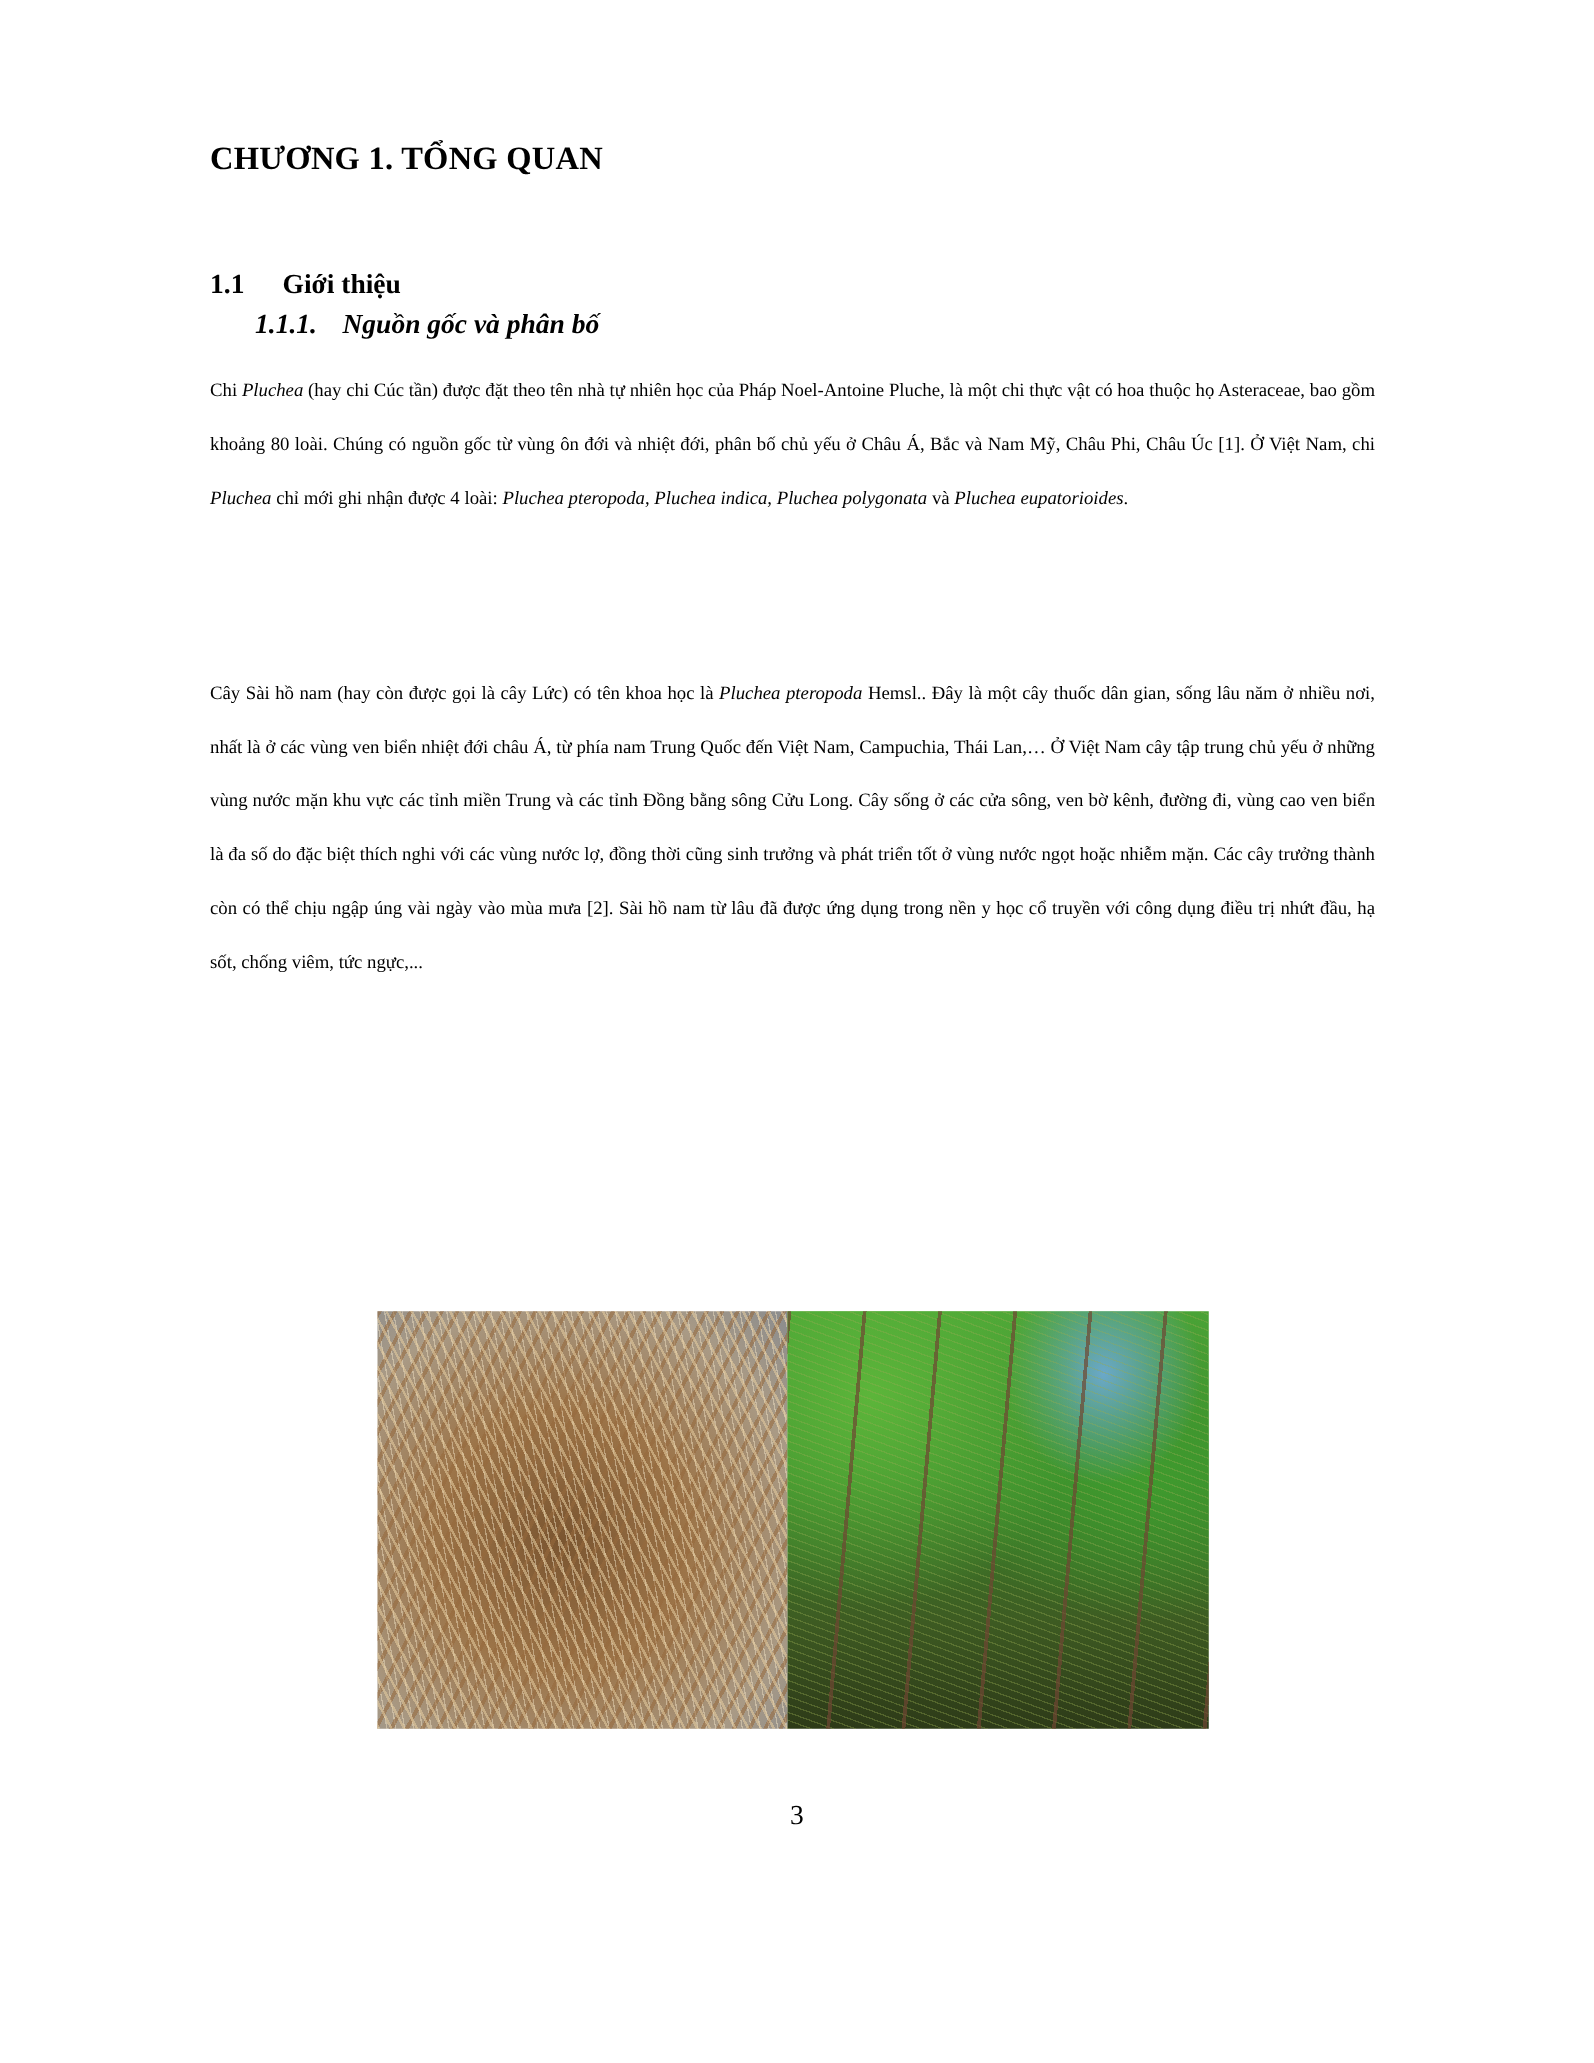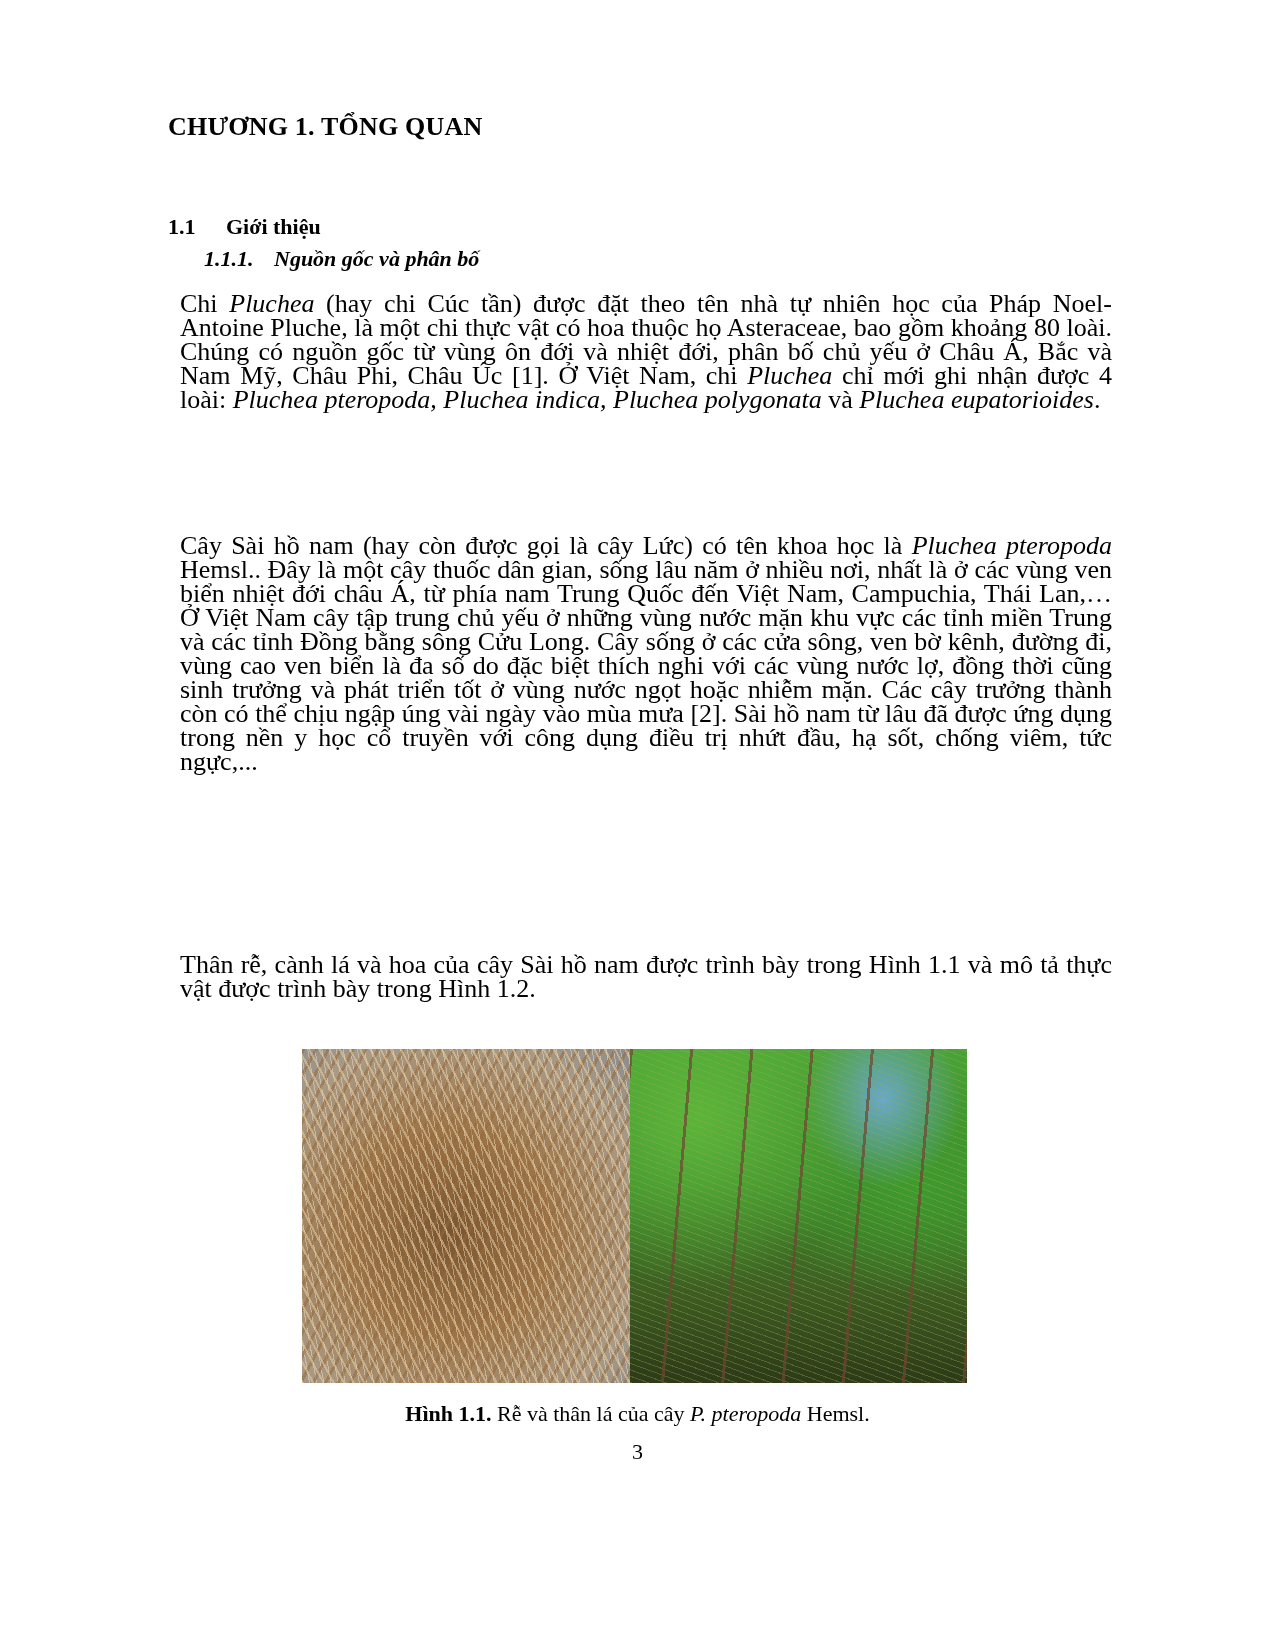--- a/index.html
+++ b/index.html
@@ -11,7 +11,7 @@
   .h2 .num { display: inline-block; width: 58px; }
   .h3 { position: absolute; left: 168px; top: 246px; font-size: 22px; font-weight: bold; font-style: italic; margin-left: 36px; }
   .h3 .num { display: inline-block; width: 70px; }
-  .para { position: absolute; left: 180px; width: 932px; font-size: 26px; line-height: 24px;
+  .para { position: absolute; left: 168px; width: 932px; font-size: 15px; line-height: 43px;
           text-align: justify; }
   .para i { font-style: italic; }
   #p1 { top: 292px; }

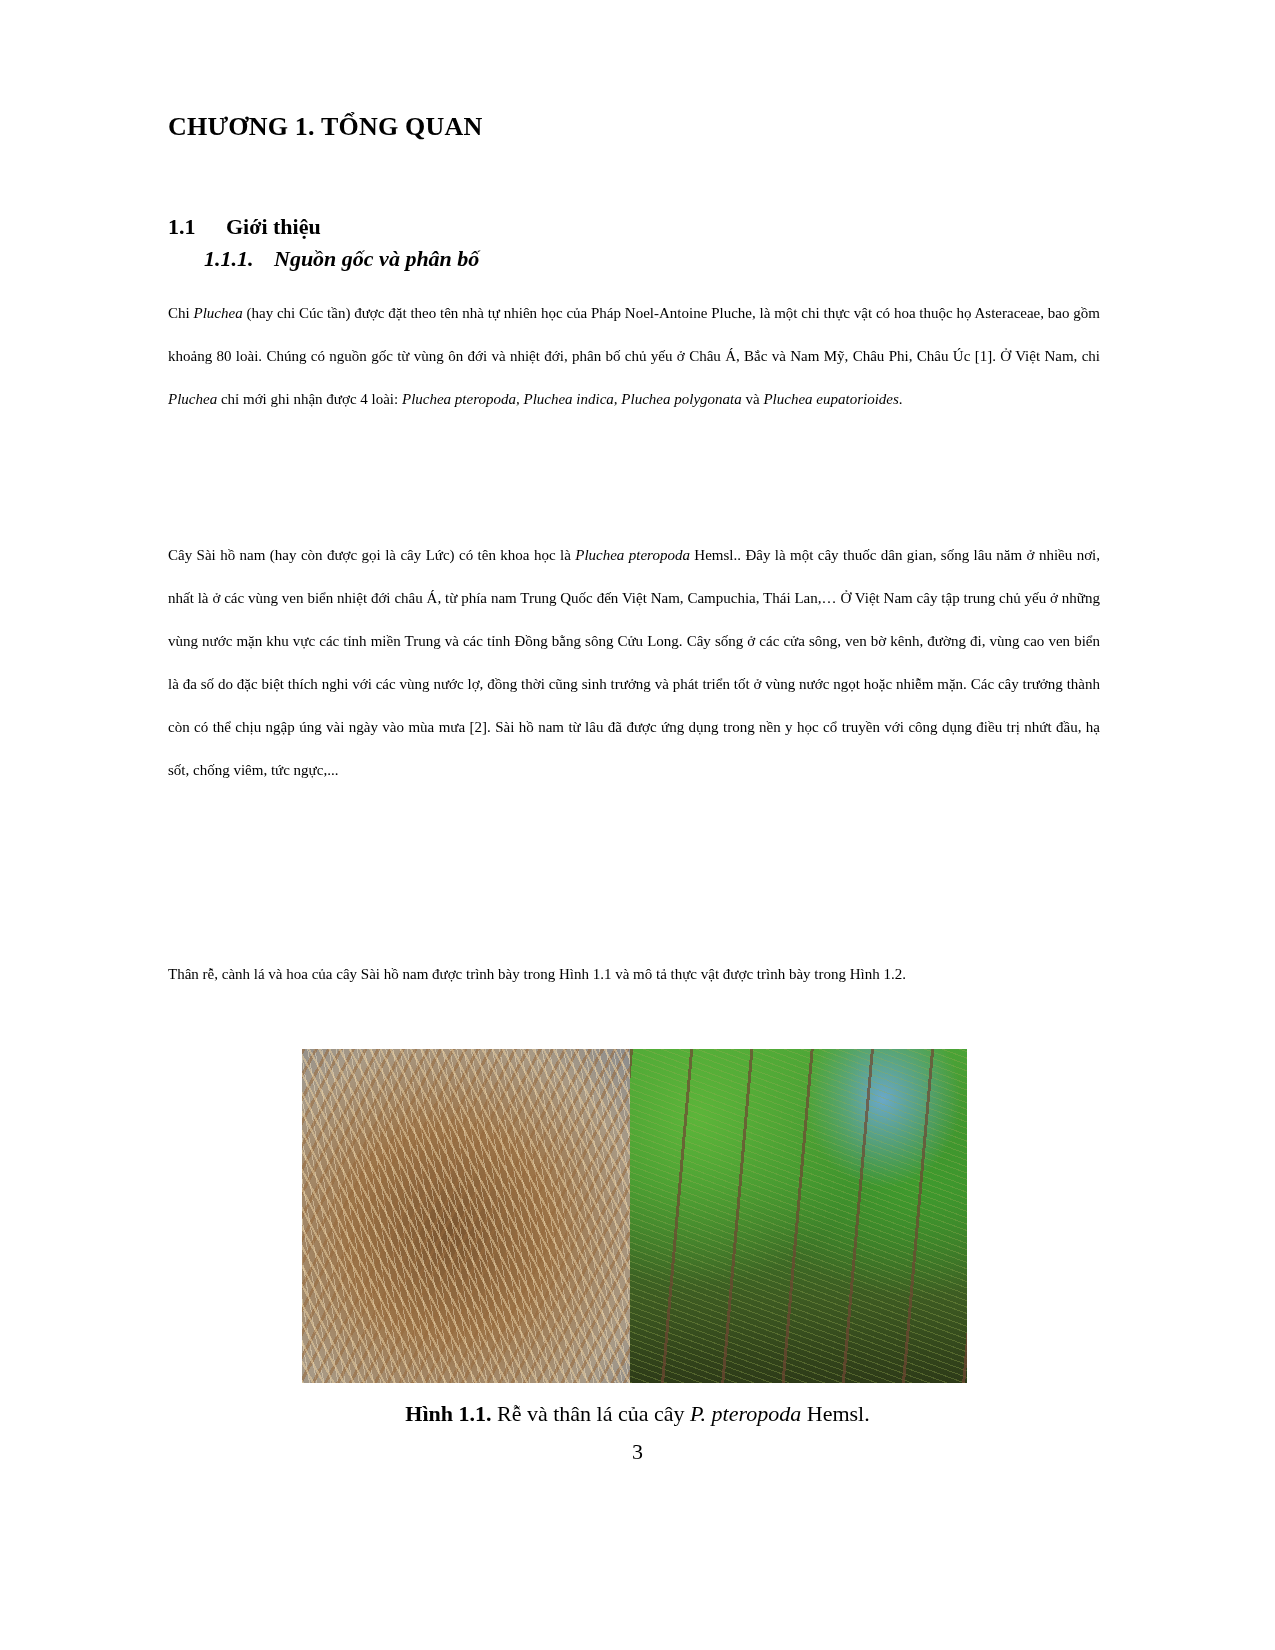--- a/index.html
+++ b/index.html
@@ -58,7 +58,6 @@
 
   <p class="para" id="p2" style="margin:0"><span>Cây Sài hồ nam (hay còn được gọi là cây Lức) có tên khoa học là </span><i>Pluchea pteropoda</i><span> Hemsl.. Đây là một cây thuốc dân gian, sống lâu năm ở nhiều nơi, nhất là ở các vùng ven biển nhiệt đới châu Á, từ phía nam Trung Quốc đến Việt Nam, Campuchia, Thái Lan,… Ở Việt Nam cây tập trung chủ yếu ở những vùng nước mặn khu vực các tỉnh miền Trung và các tỉnh Đồng bằng sông Cửu Long. Cây sống ở các cửa sông, ven bờ kênh, đường đi, vùng cao ven biển là đa số do đặc biệt thích nghi với các vùng nước lợ, đồng thời cũng sinh trưởng và phát triển tốt ở vùng nước ngọt hoặc nhiễm mặn. Các cây trưởng thành còn có thể chịu ngập úng vài ngày vào mùa mưa [2]. Sài hồ nam từ lâu đã được ứng dụng trong nền y học cổ truyền với công dụng điều trị nhứt đầu, hạ sốt, chống viêm, tức ngực,...</span></p>
 
-  <p class="para" id="p3" style="margin:0"><span>Thân rễ, cành lá và hoa của cây Sài hồ nam được trình bày trong Hình 1.1 và mô tả thực vật được trình bày trong Hình 1.2.</span></p>
 
   <div class="figure">
     <div class="photo photo-roots"></div>

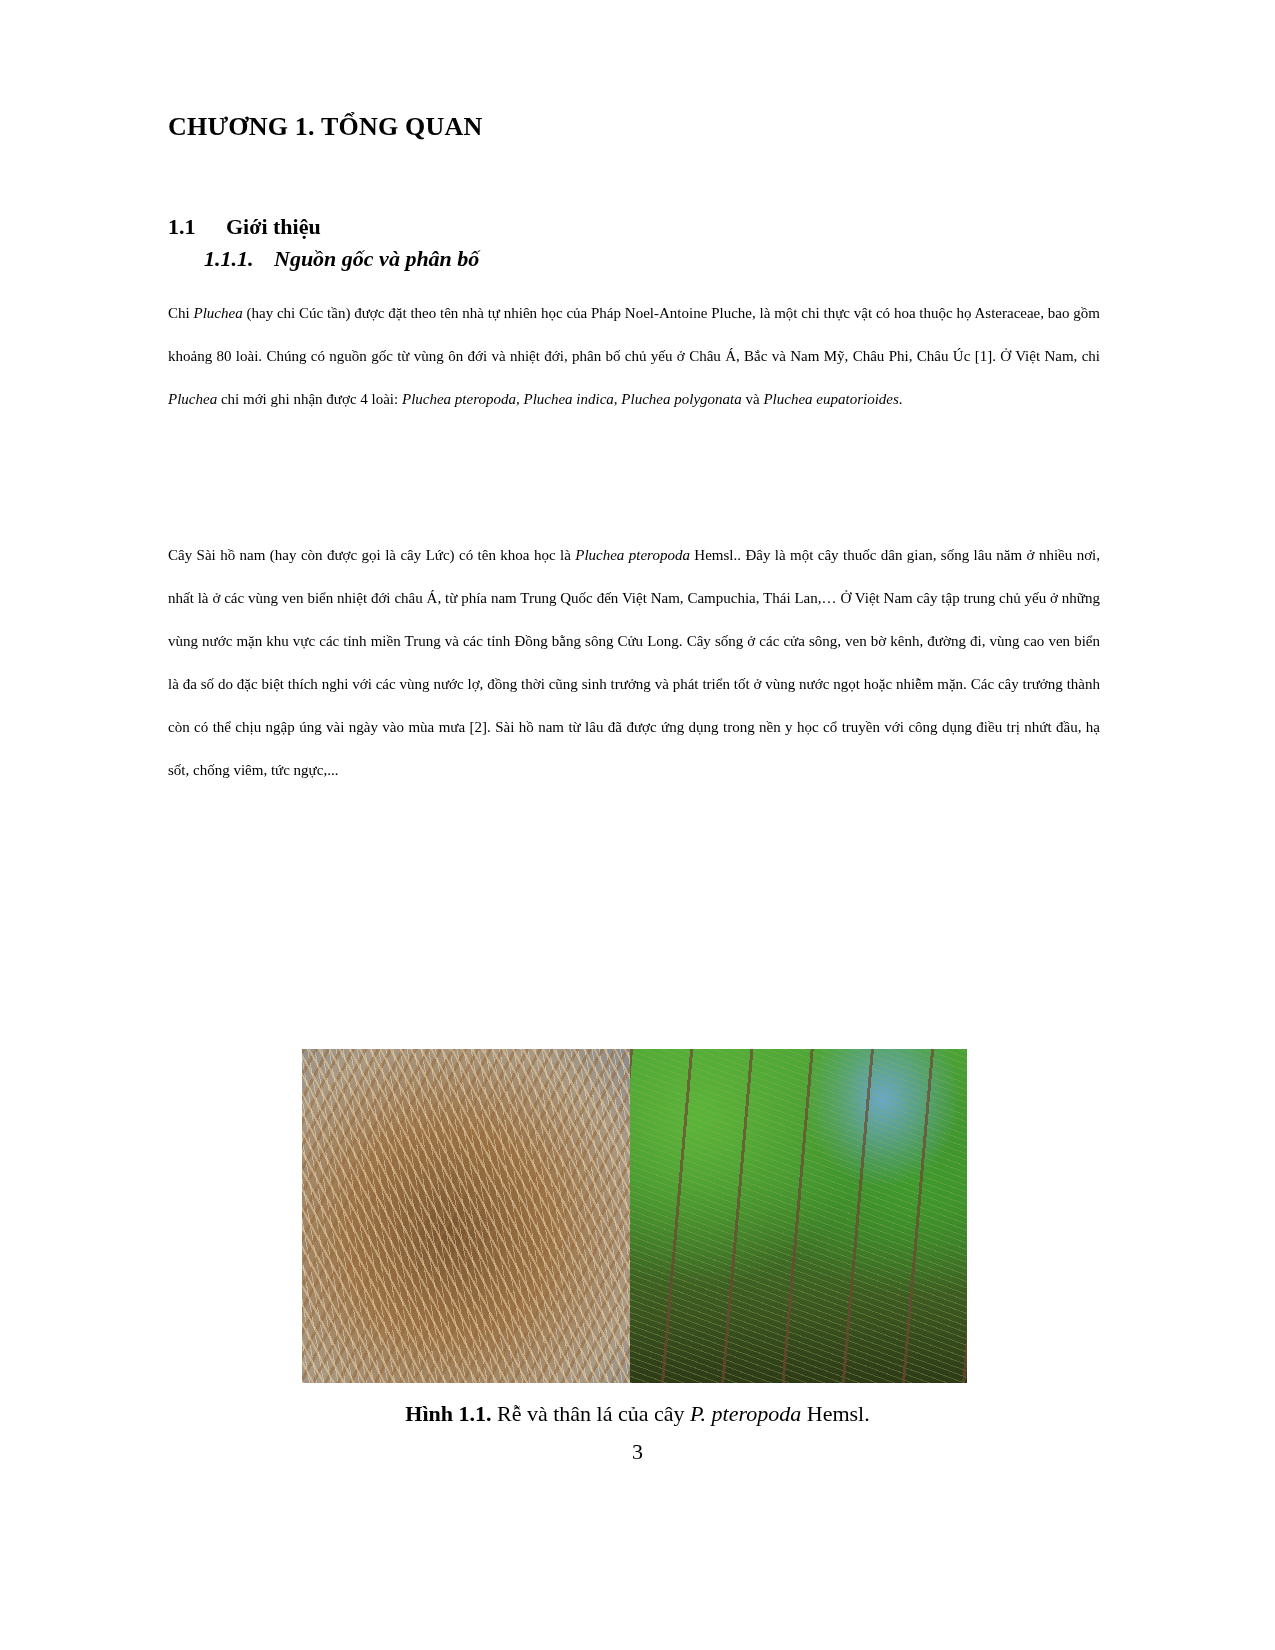--- a/index.html
+++ b/index.html
@@ -64,7 +64,6 @@
     <div class="photo photo-plant"></div>
   </div>
 
-  <div class="caption"><b>Hình 1.1.</b><span> Rễ và thân lá của cây </span><i>P. pteropoda</i><span> Hemsl.</span></div>
 
   <div class="page-number">3</div>
 </div>

